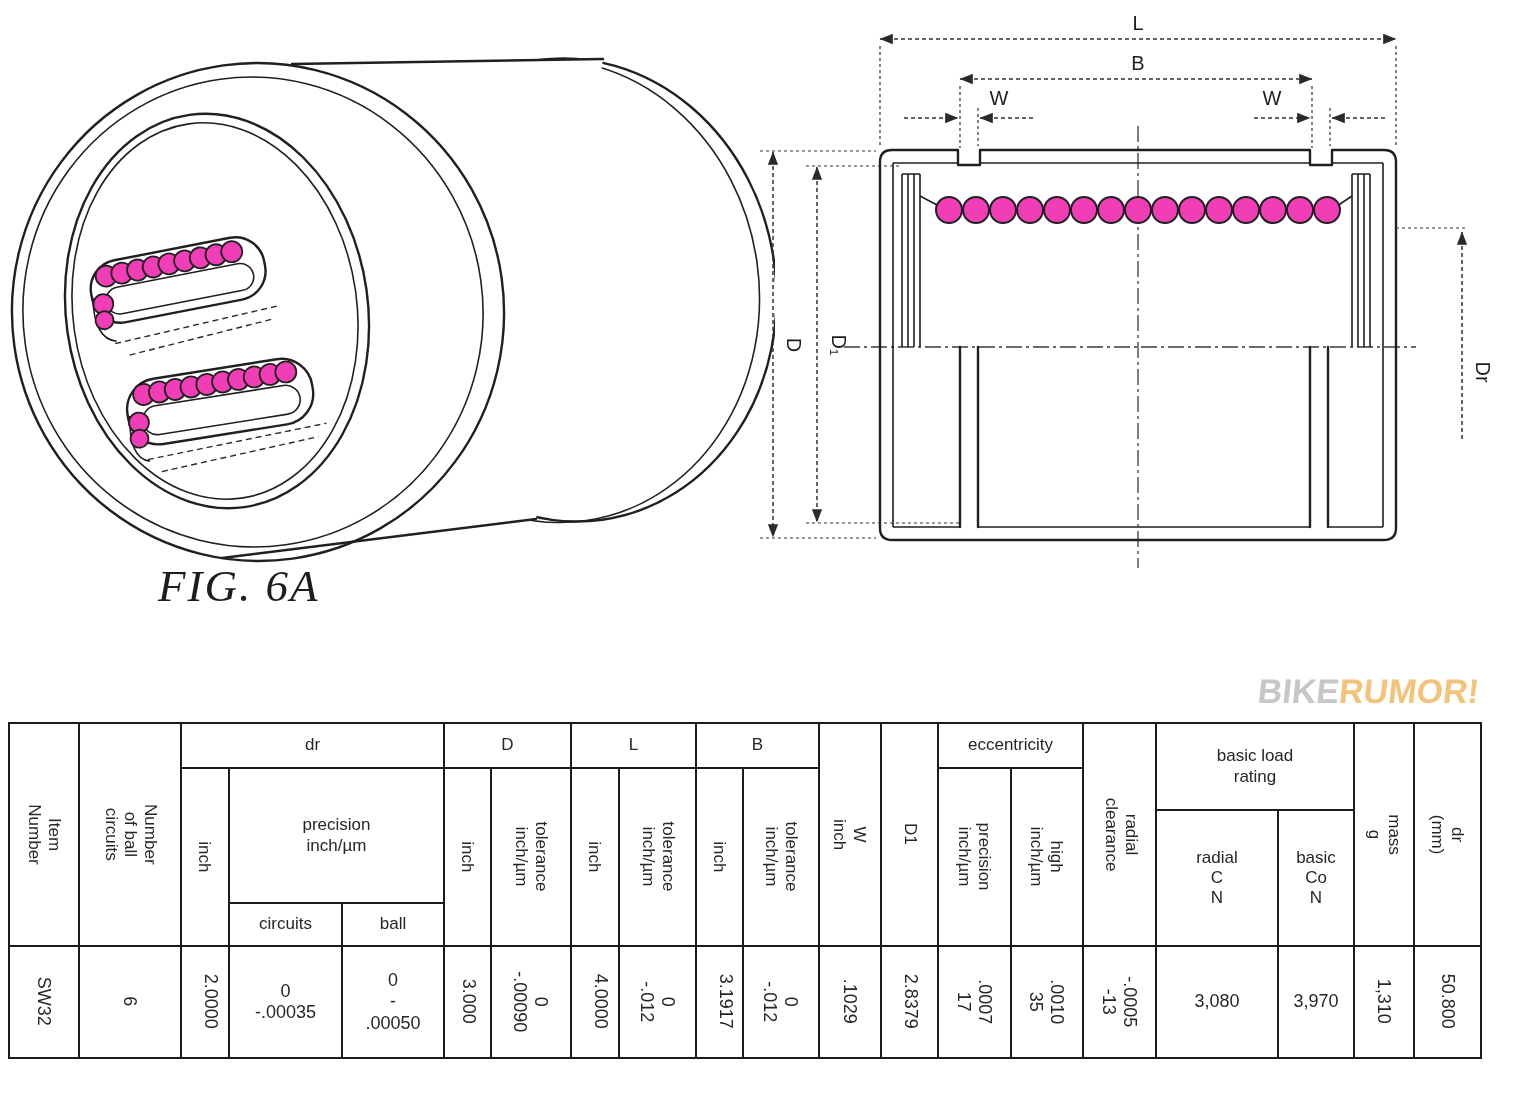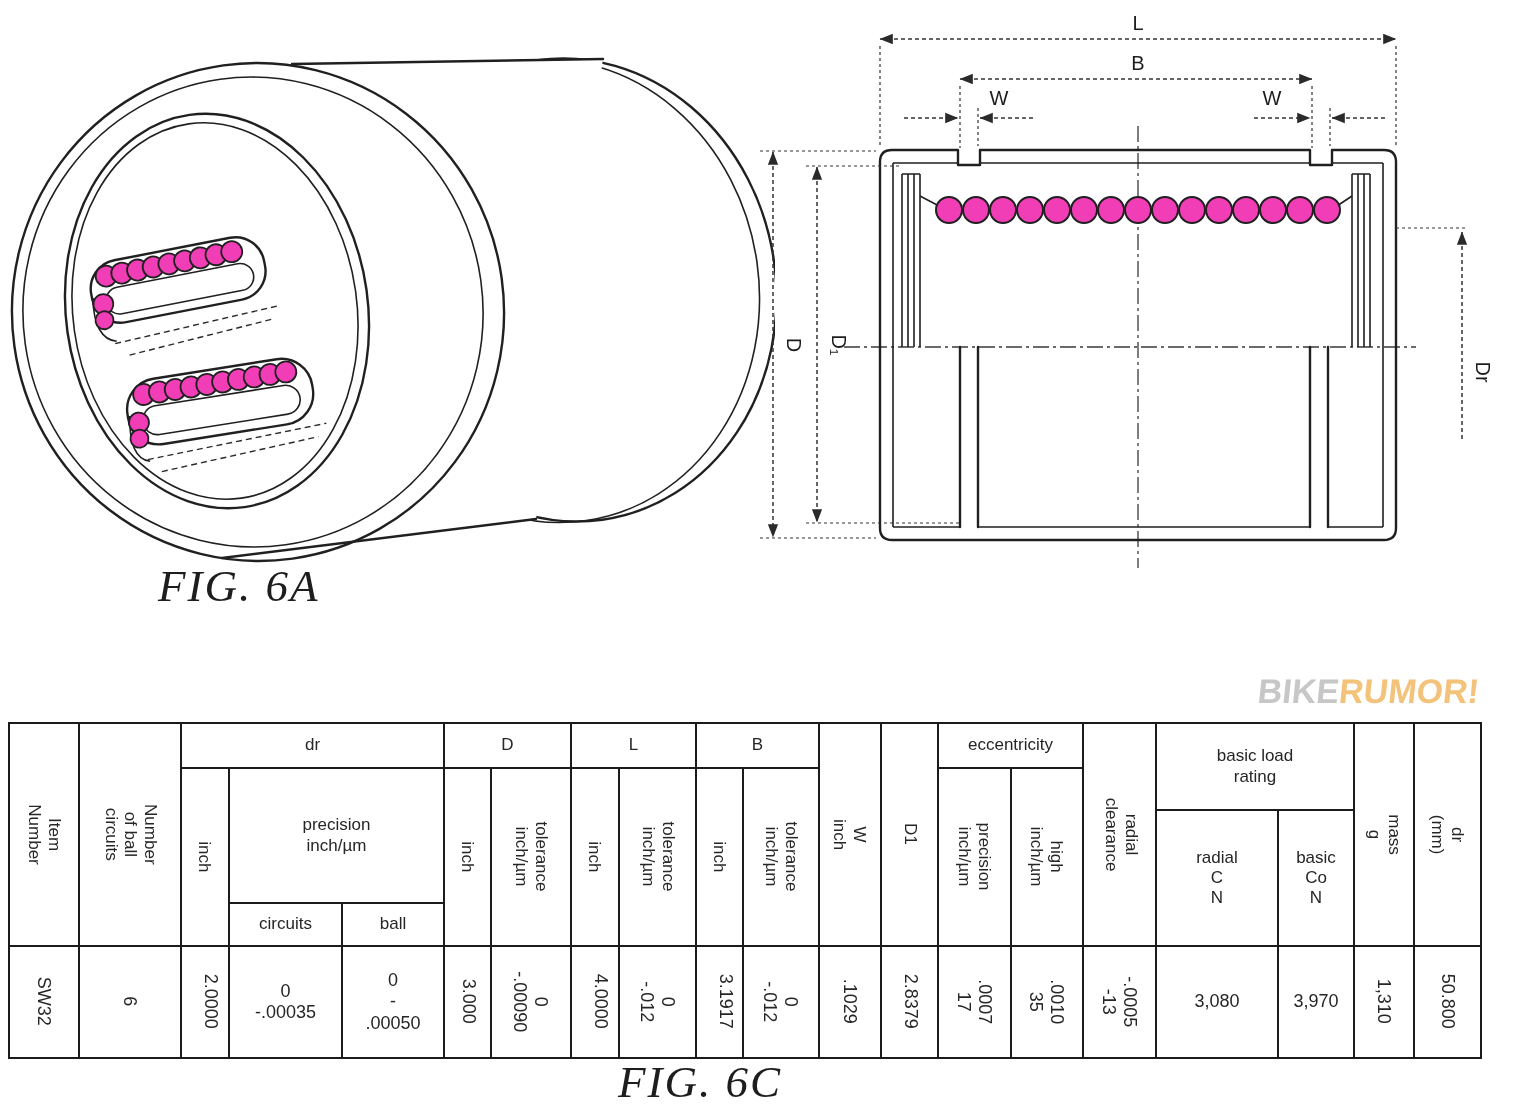--- a/index.html
+++ b/index.html
@@ -302,7 +302,6 @@
       </table>
   </div>
 
-  <div class="cap" style="left:618px;top:1056px">FIG. 6C</div>
 
 </div>
 

